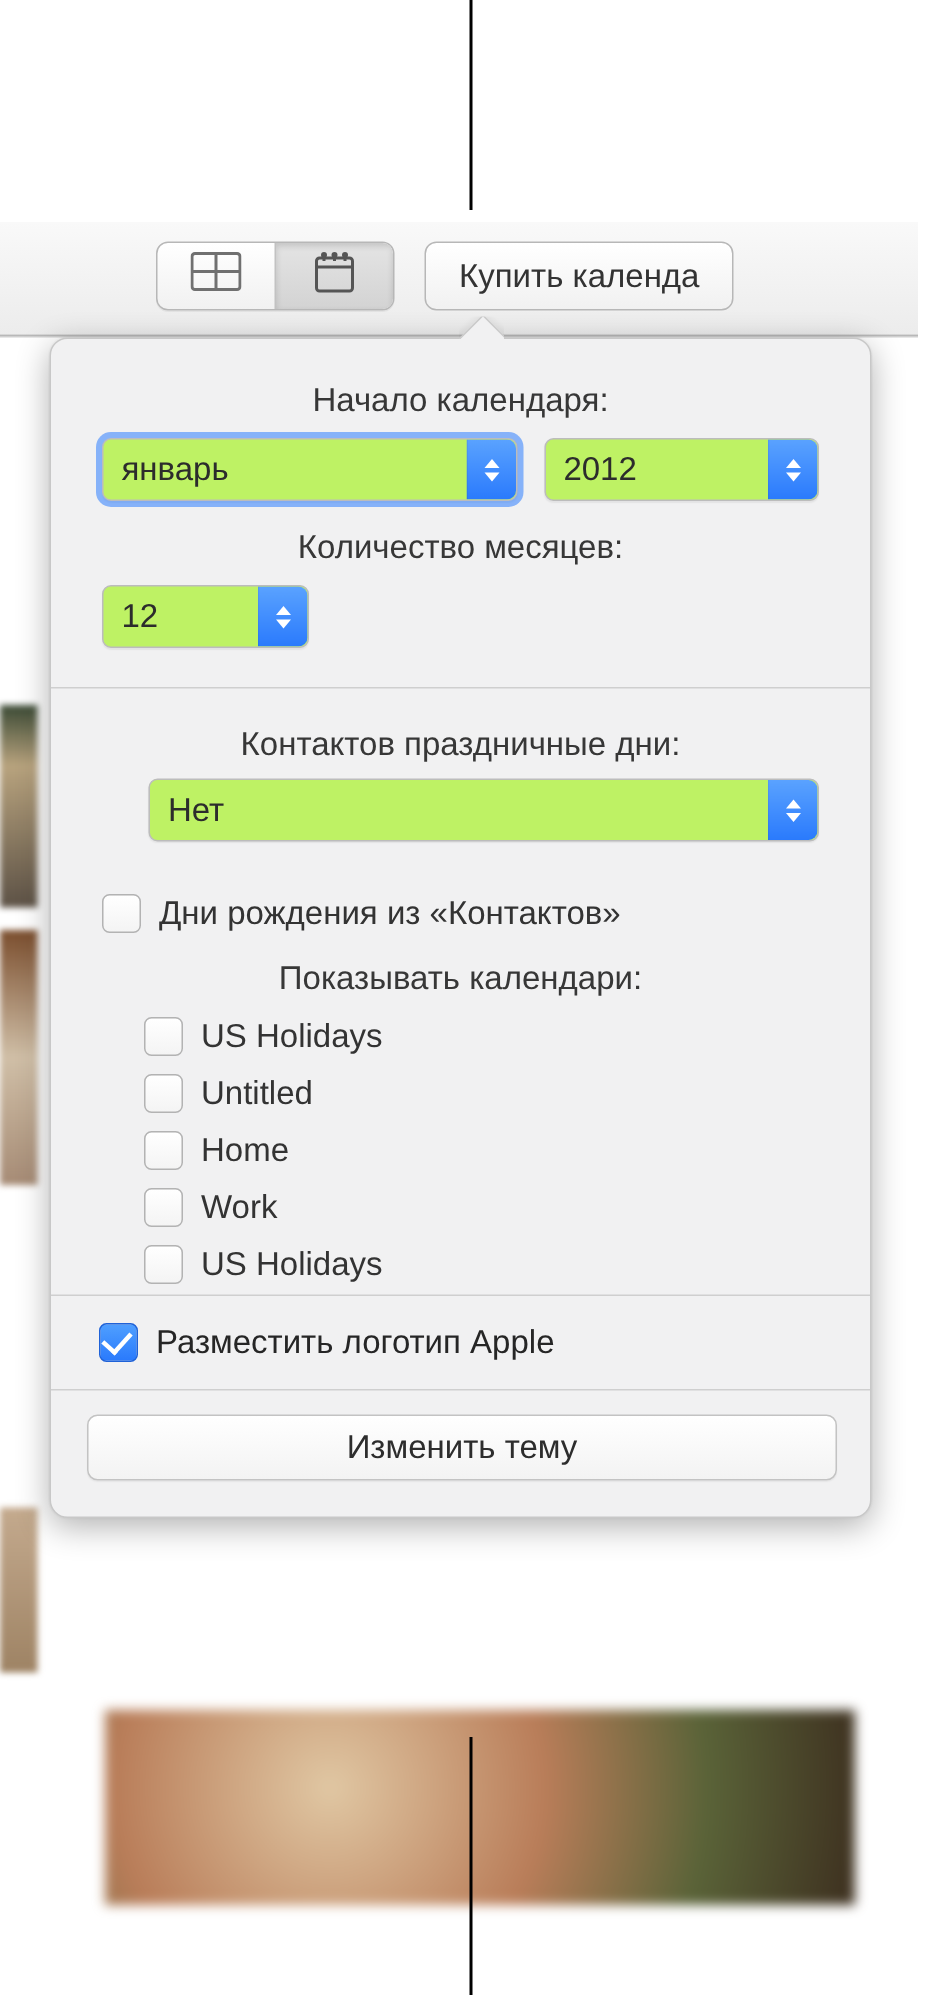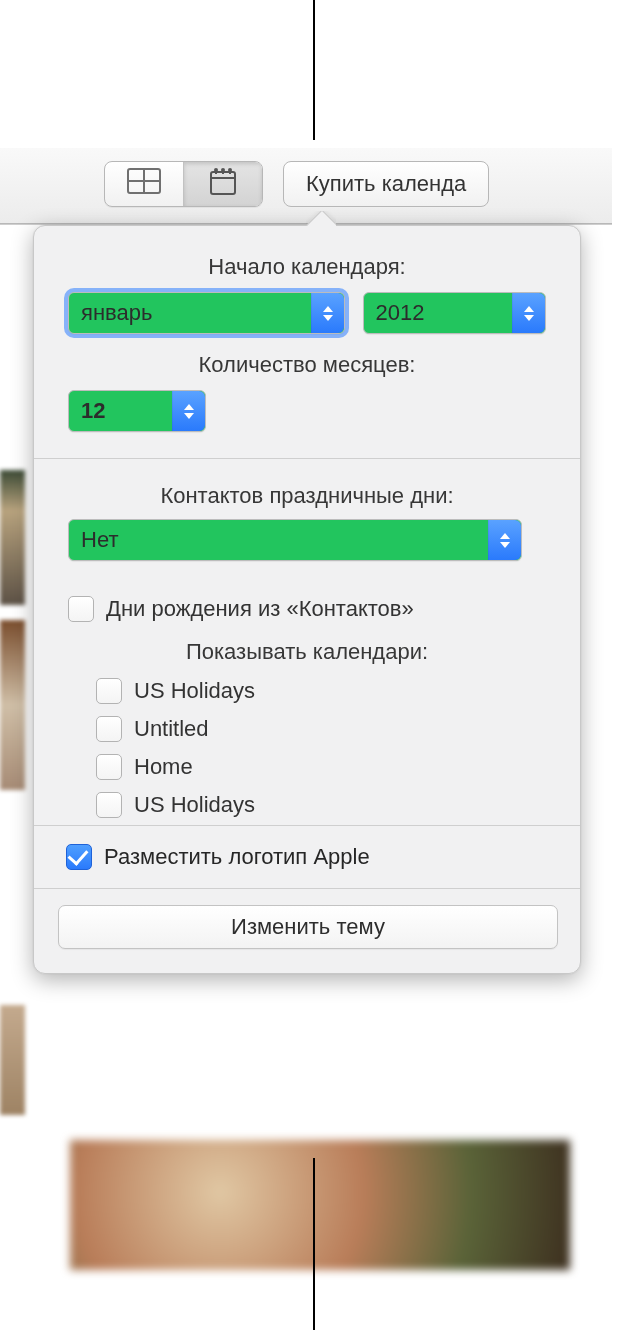--- a/index.html
+++ b/index.html
@@ -177,7 +177,7 @@
   .popup-btn {
     position: relative;
     height: 40px;
-    background: #22c55e;
+    background: #bef264;
     border: 1px solid #bcbcbc;
     border-radius: 6px;
     display: inline-flex;

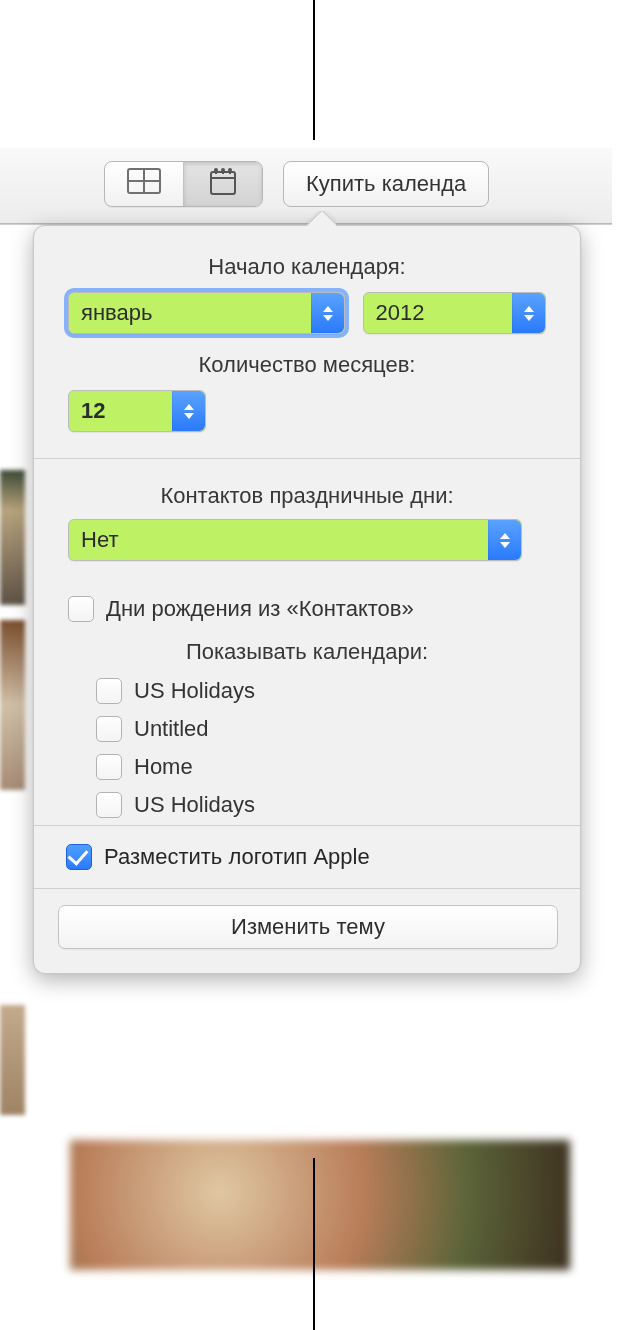--- a/index.html
+++ b/index.html
@@ -214,7 +214,7 @@
 
   .popup-month { width: 232px; }
   .popup-year  { width: 134px; }
-  .popup-count { width: 82px; font-weight: bold; }
+  .popup-count { width: 82px; }
   .popup-wide  { width: 398px; }
 
   

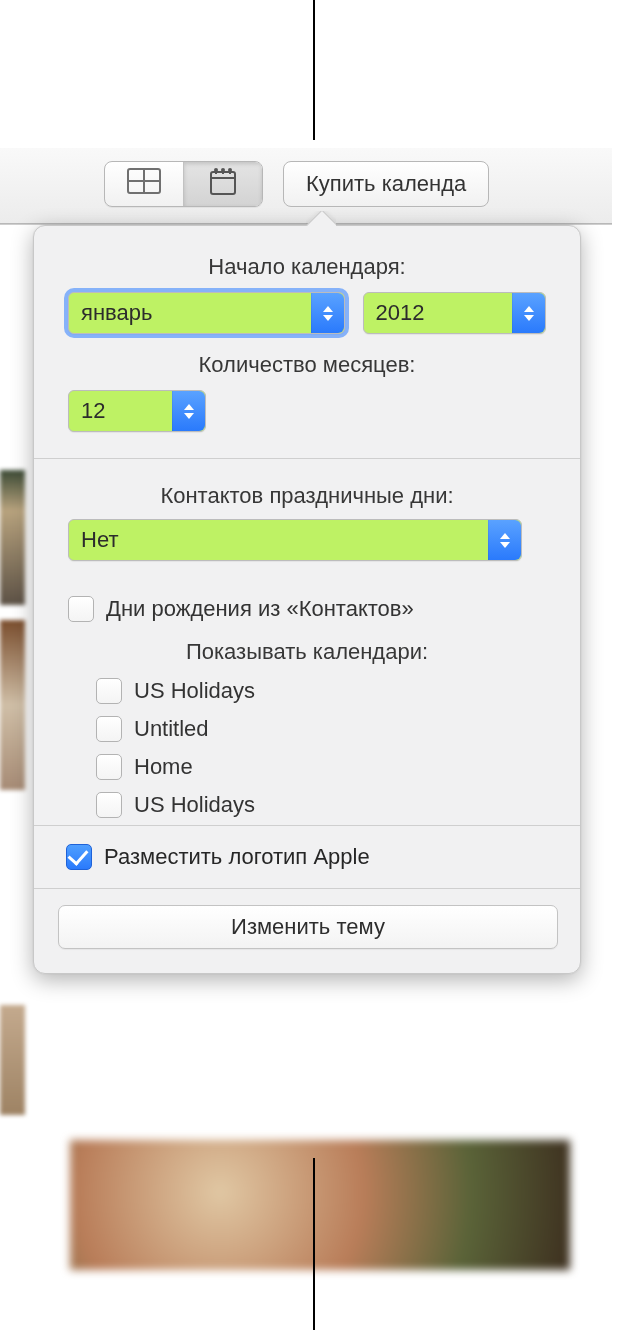--- a/index.html
+++ b/index.html
@@ -289,7 +289,7 @@
     overflow: hidden;
   }
   .sec2 .label-row { margin-bottom: 10px; }
-  .sec2 .popup-wide { margin-bottom: 14px; }
+  .sec2 .popup-wide { margin-bottom: 14px; margin-left: 31px; }
 
 </style>
 </head>

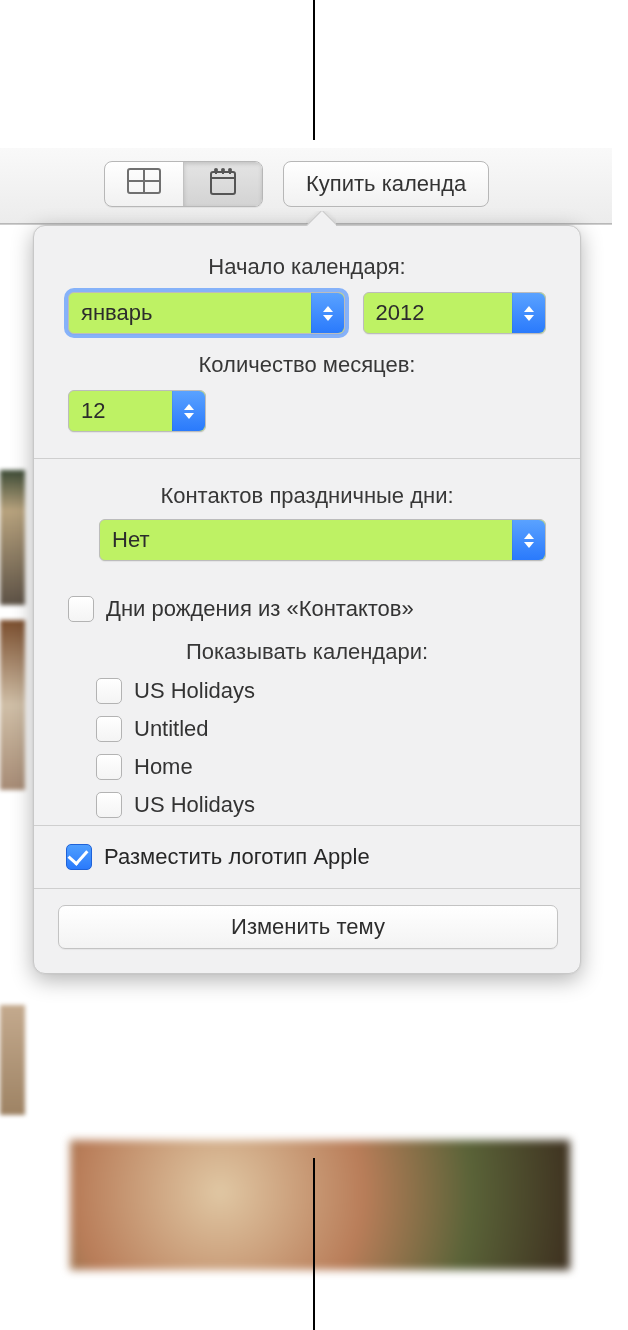--- a/index.html
+++ b/index.html
@@ -407,6 +407,10 @@
       </div>
       <div class="check-row">
         <span class="mac-check"></span>
+        <span>Work</span>
+      </div>
+      <div class="check-row">
+        <span class="mac-check"></span>
         <span>US Holidays</span>
       </div>
     </div>

